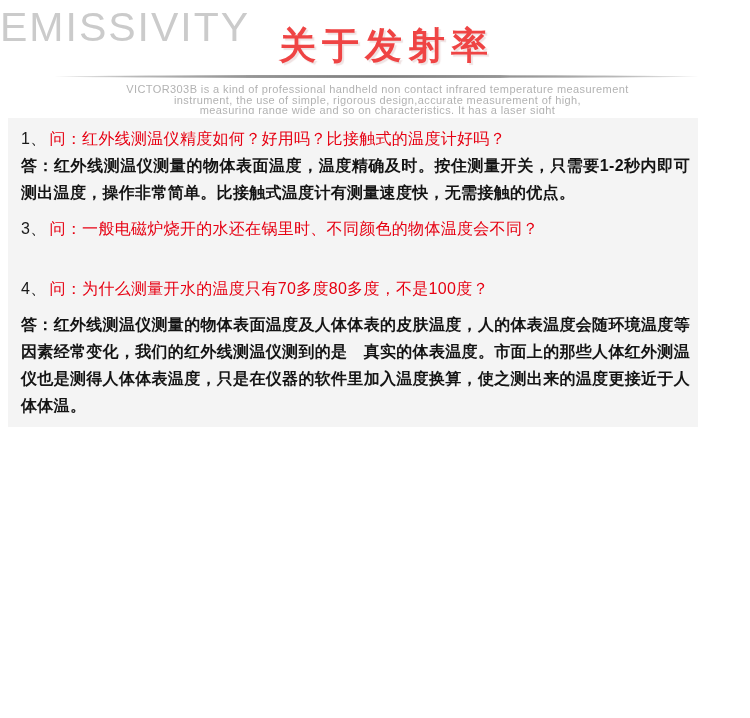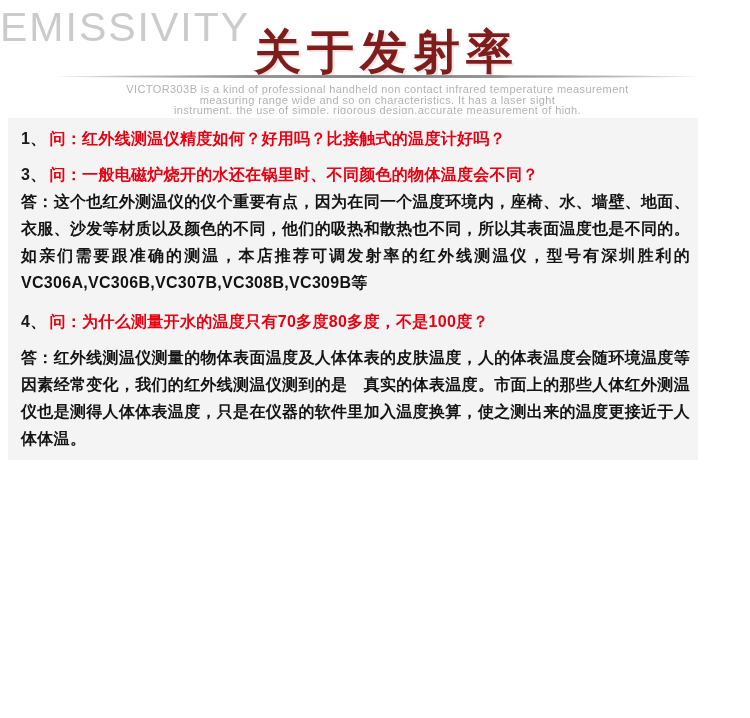--- a/index.html
+++ b/index.html
@@ -20,8 +20,8 @@
   .page-title {
     position: absolute; top: 21px; left: 0; right: 0;
     text-align: center;
-    font-size: 47px; font-weight: bold;
-    color: #7f1d1d; letter-spacing: 6px;
+    font-size: 37px; font-weight: bold;
+    color: #ef4444; letter-spacing: 6px;
     text-shadow: 2px 2px 1px rgba(190,140,140,0.25);
     padding-left: 23px;
   }

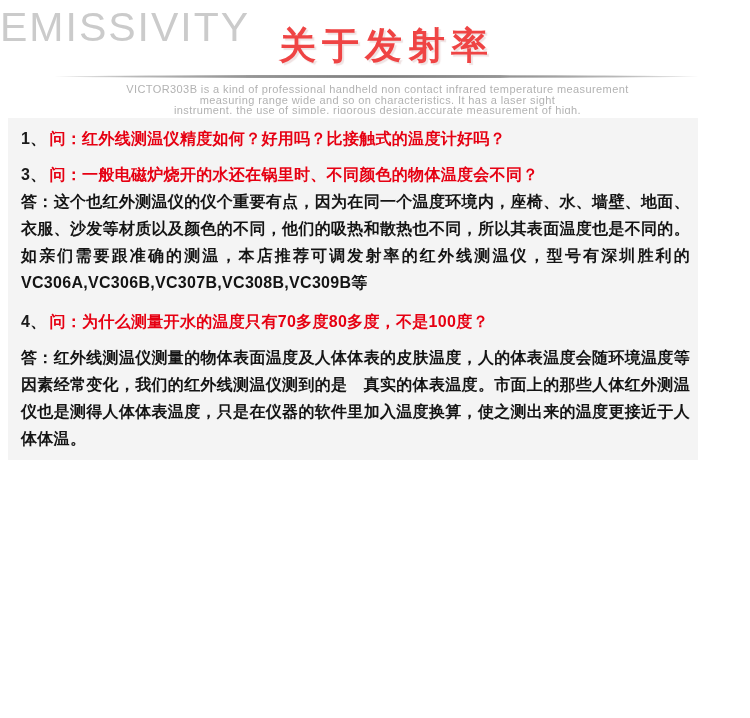--- a/index.html
+++ b/index.html
@@ -71,8 +71,8 @@
   <div class="divider"></div>
   <div class="subtitle">
     <div>VICTOR303B is a kind of professional handheld non contact infrared temperature measurement</div>
+    <div>instrument, the use of simple, rigorous design,accurate measurement of high,</div>
     <div>measuring range wide and so on characteristics. It has a laser sight</div>
-    <div>instrument, the use of simple, rigorous design,accurate measurement of high,</div>
   </div>
 </div>
 

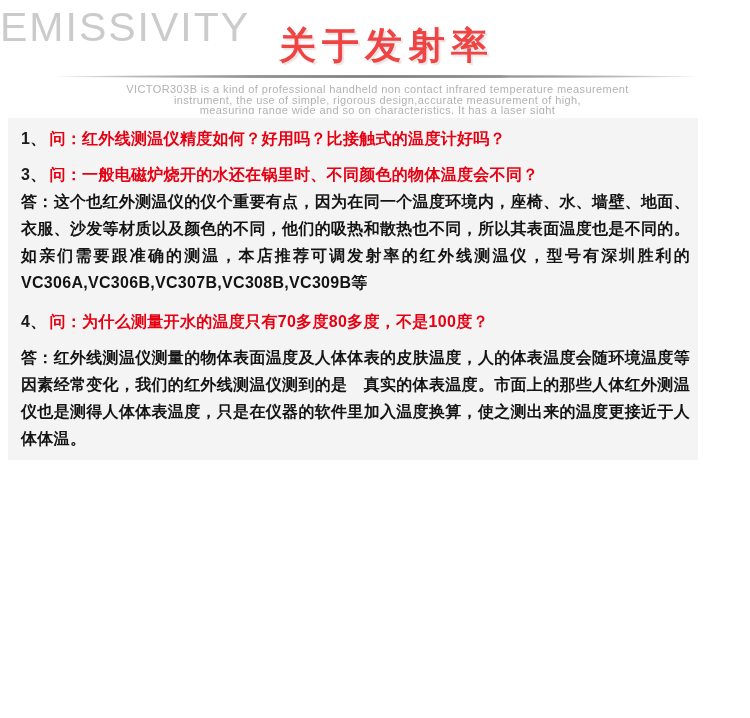--- a/index.html
+++ b/index.html
@@ -49,7 +49,7 @@
   .faq-item:last-child { margin-bottom: 0; }
   .faq-item.gap-before { margin-top: 12px; }
   .faq-q-line {
-    font-size: 16px; font-weight: bold;
+    font-size: 16px; font-weight: normal;
     line-height: 27px;
     color: #1a1a1a; letter-spacing: 0.3px;
   }

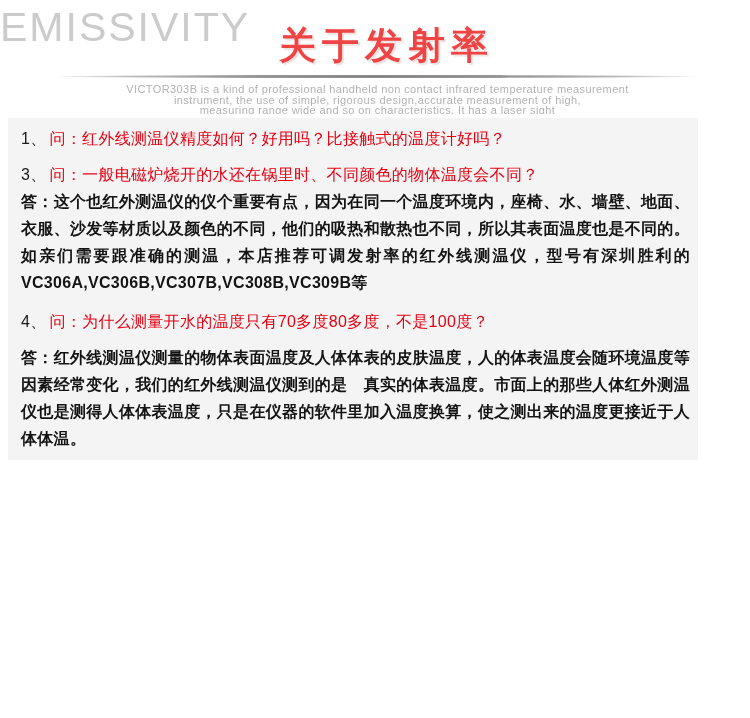--- a/index.html
+++ b/index.html
@@ -81,6 +81,7 @@
     <div class="faq-q-line">
       <span class="faq-num">1、</span><span class="faq-q">问：红外线测温仪精度如何？好用吗？比接触式的温度计好吗？</span>
     </div>
+    <div class="faq-a">答：红外线测温仪测量的物体表面温度，温度精确及时。按住测量开关，只需要1-2秒内即可测出温度，操作非常简单。比接触式温度计有测量速度快，无需接触的优点。</div>
   </div>
 
 

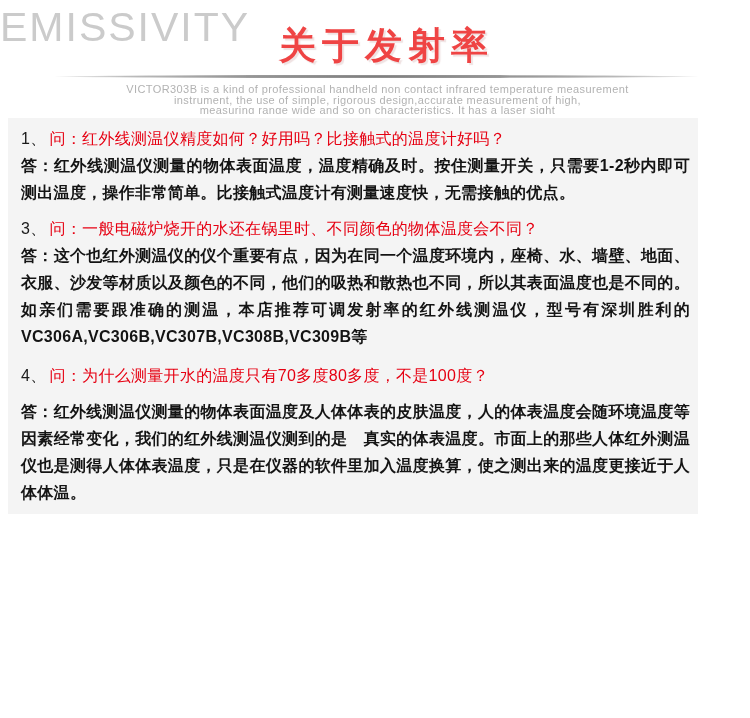--- a/index.html
+++ b/index.html
@@ -89,7 +89,6 @@
     <div class="faq-q-line">
       <span class="faq-num">3、</span><span class="faq-q">问：一般电磁炉烧开的水还在锅里时、不同颜色的物体温度会不同？</span>
     </div>
-    <div class="faq-a">答：这个也红外测温仪的仪个重要有点，因为在同一个温度环境内，座椅、水、墙壁、地面、衣服、沙发等材质以及颜色的不同，他们的吸热和散热也不同，所以其表面温度也是不同的。如亲们需要跟准确的测温，本店推荐可调发射率的红外线测温仪，型号有深圳胜利的VC306A,VC306B,VC307B,VC308B,VC309B等</div>
   </div>
 
   <div class="faq-item gap-before">

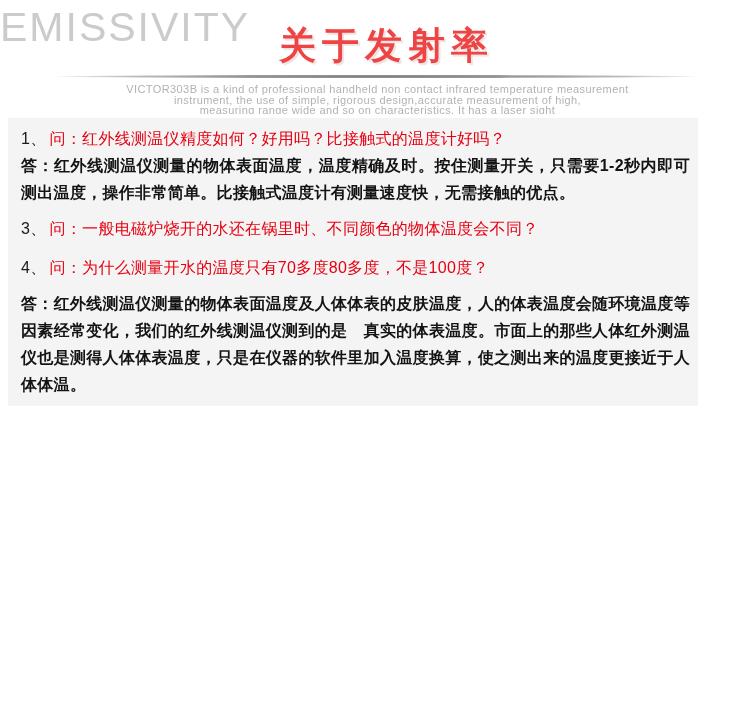--- a/index.html
+++ b/index.html
@@ -47,7 +47,7 @@
   }
   .faq-item { margin-bottom: 9px; }
   .faq-item:last-child { margin-bottom: 0; }
-  .faq-item.gap-before { margin-top: 12px; }
+  .faq-item.gap-before { margin-top: 33px; }
   .faq-q-line {
     font-size: 16px; font-weight: normal;
     line-height: 27px;

